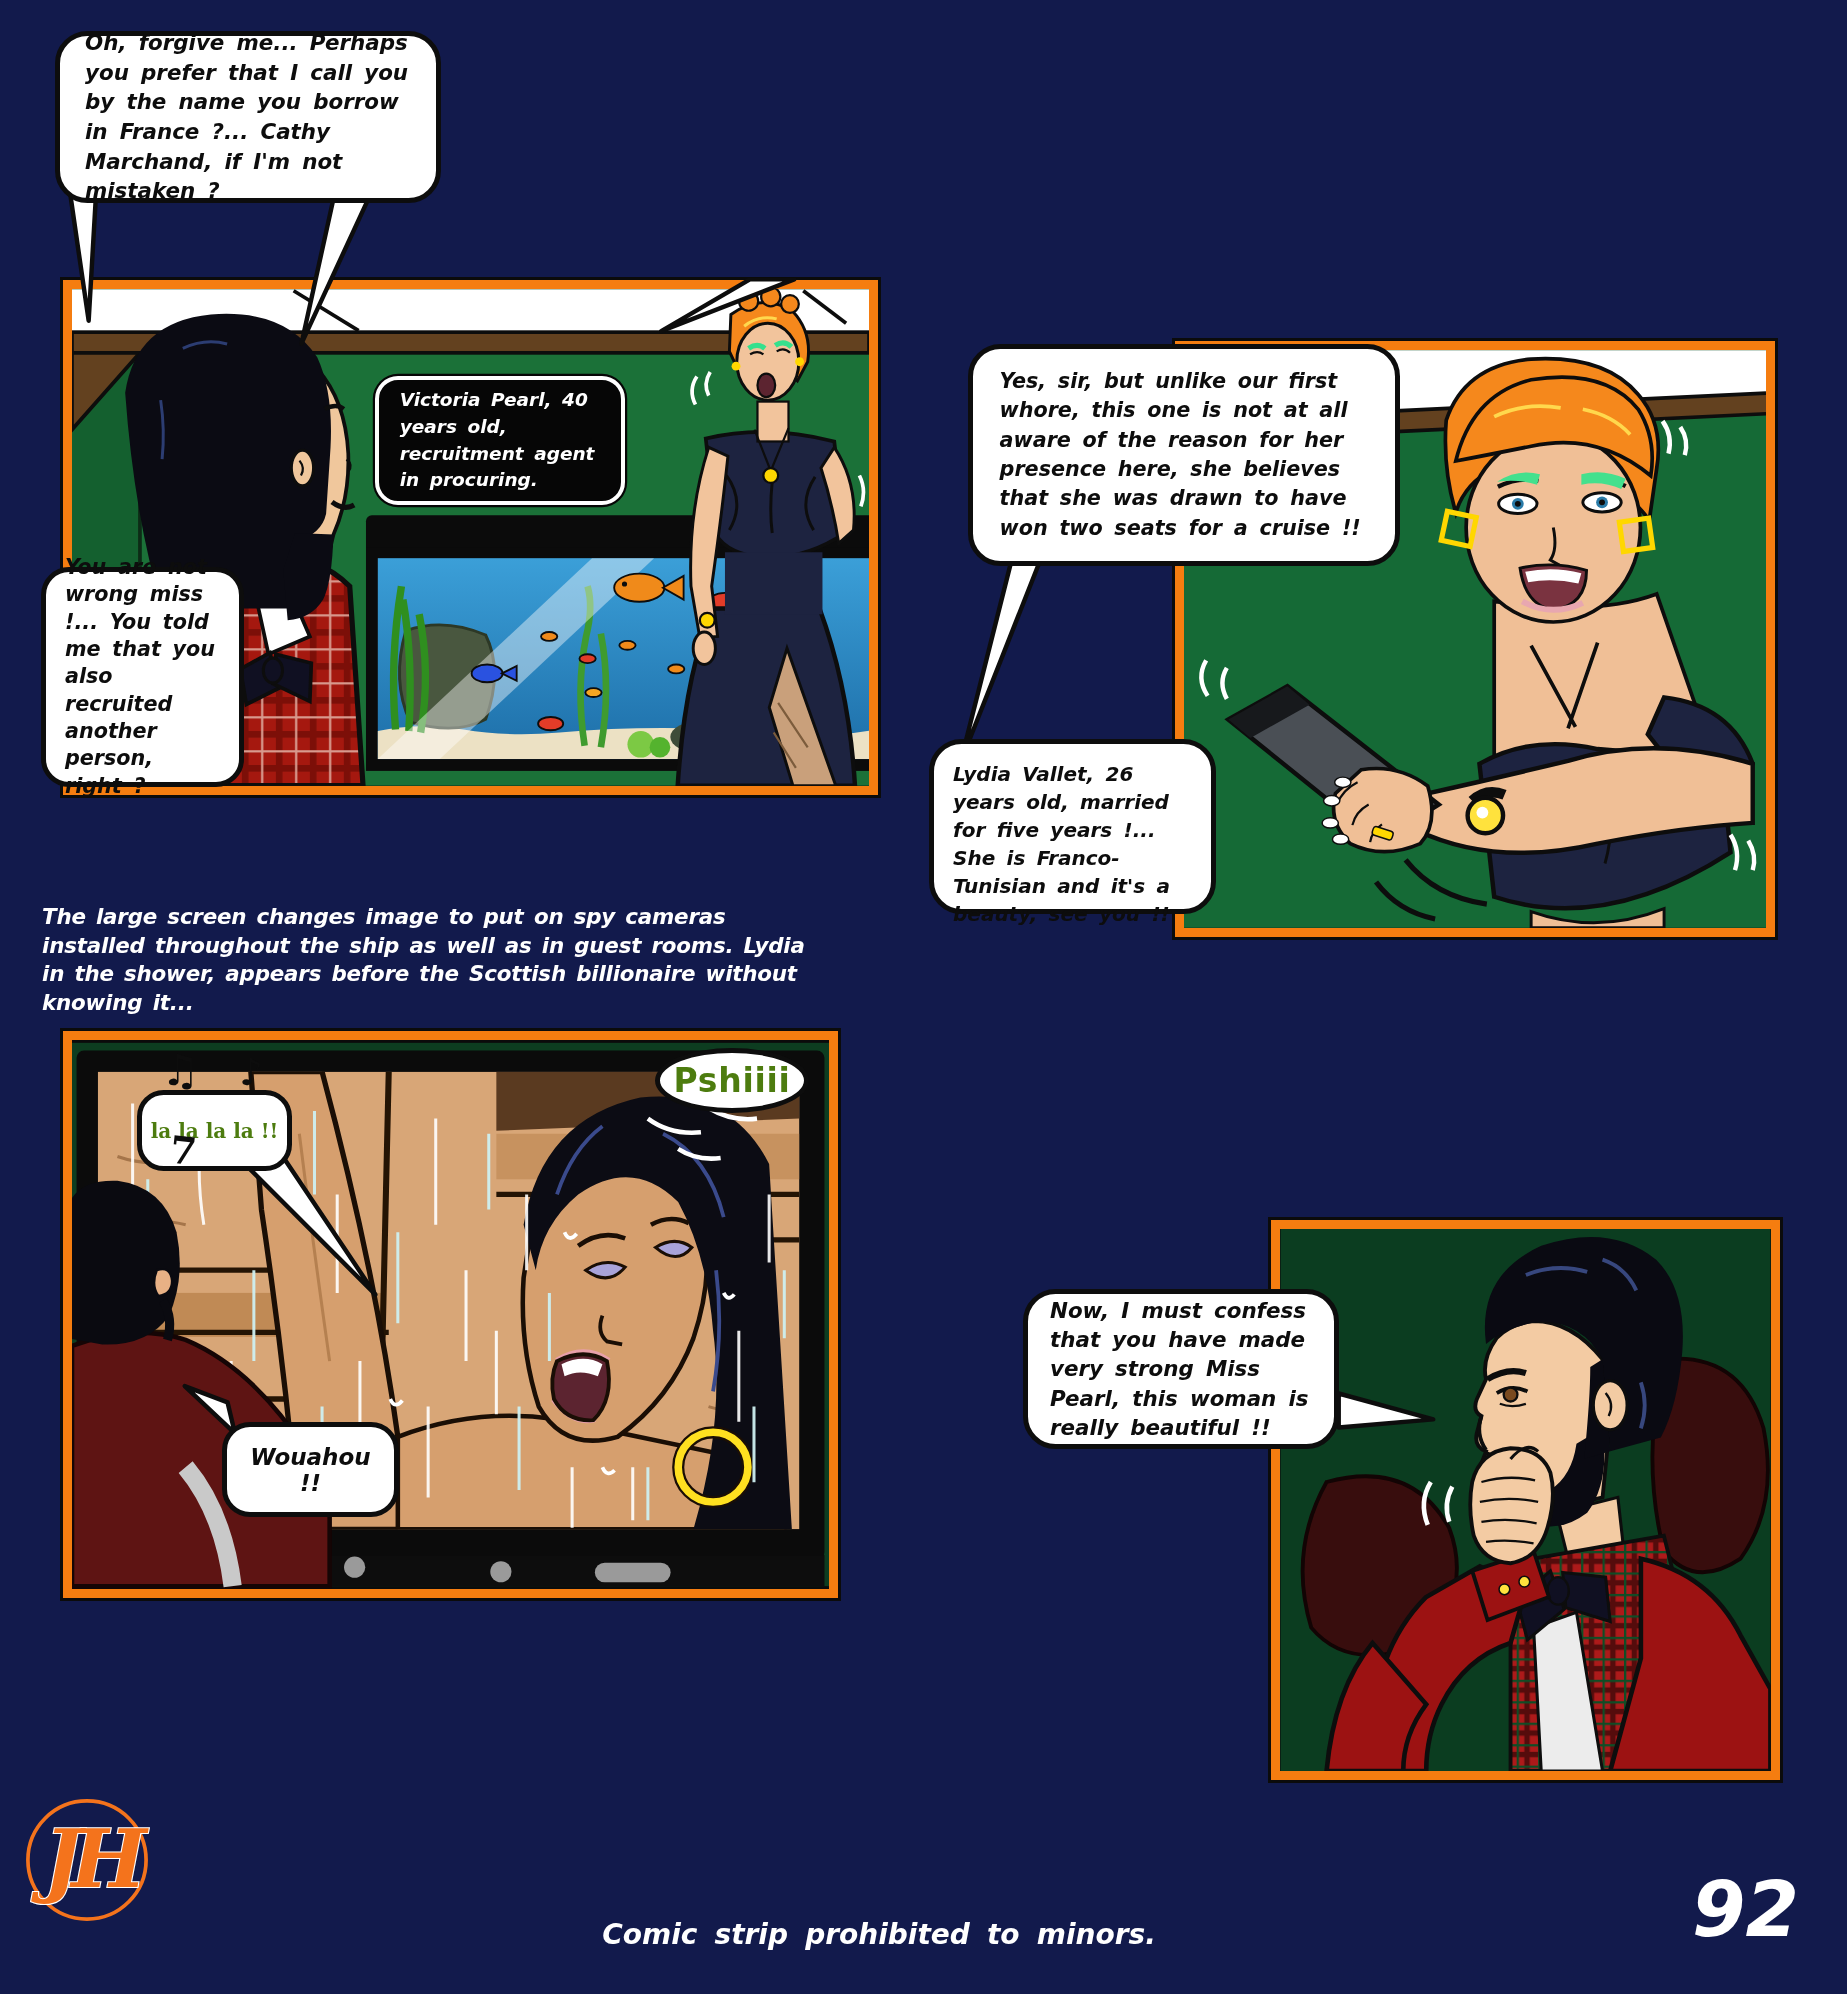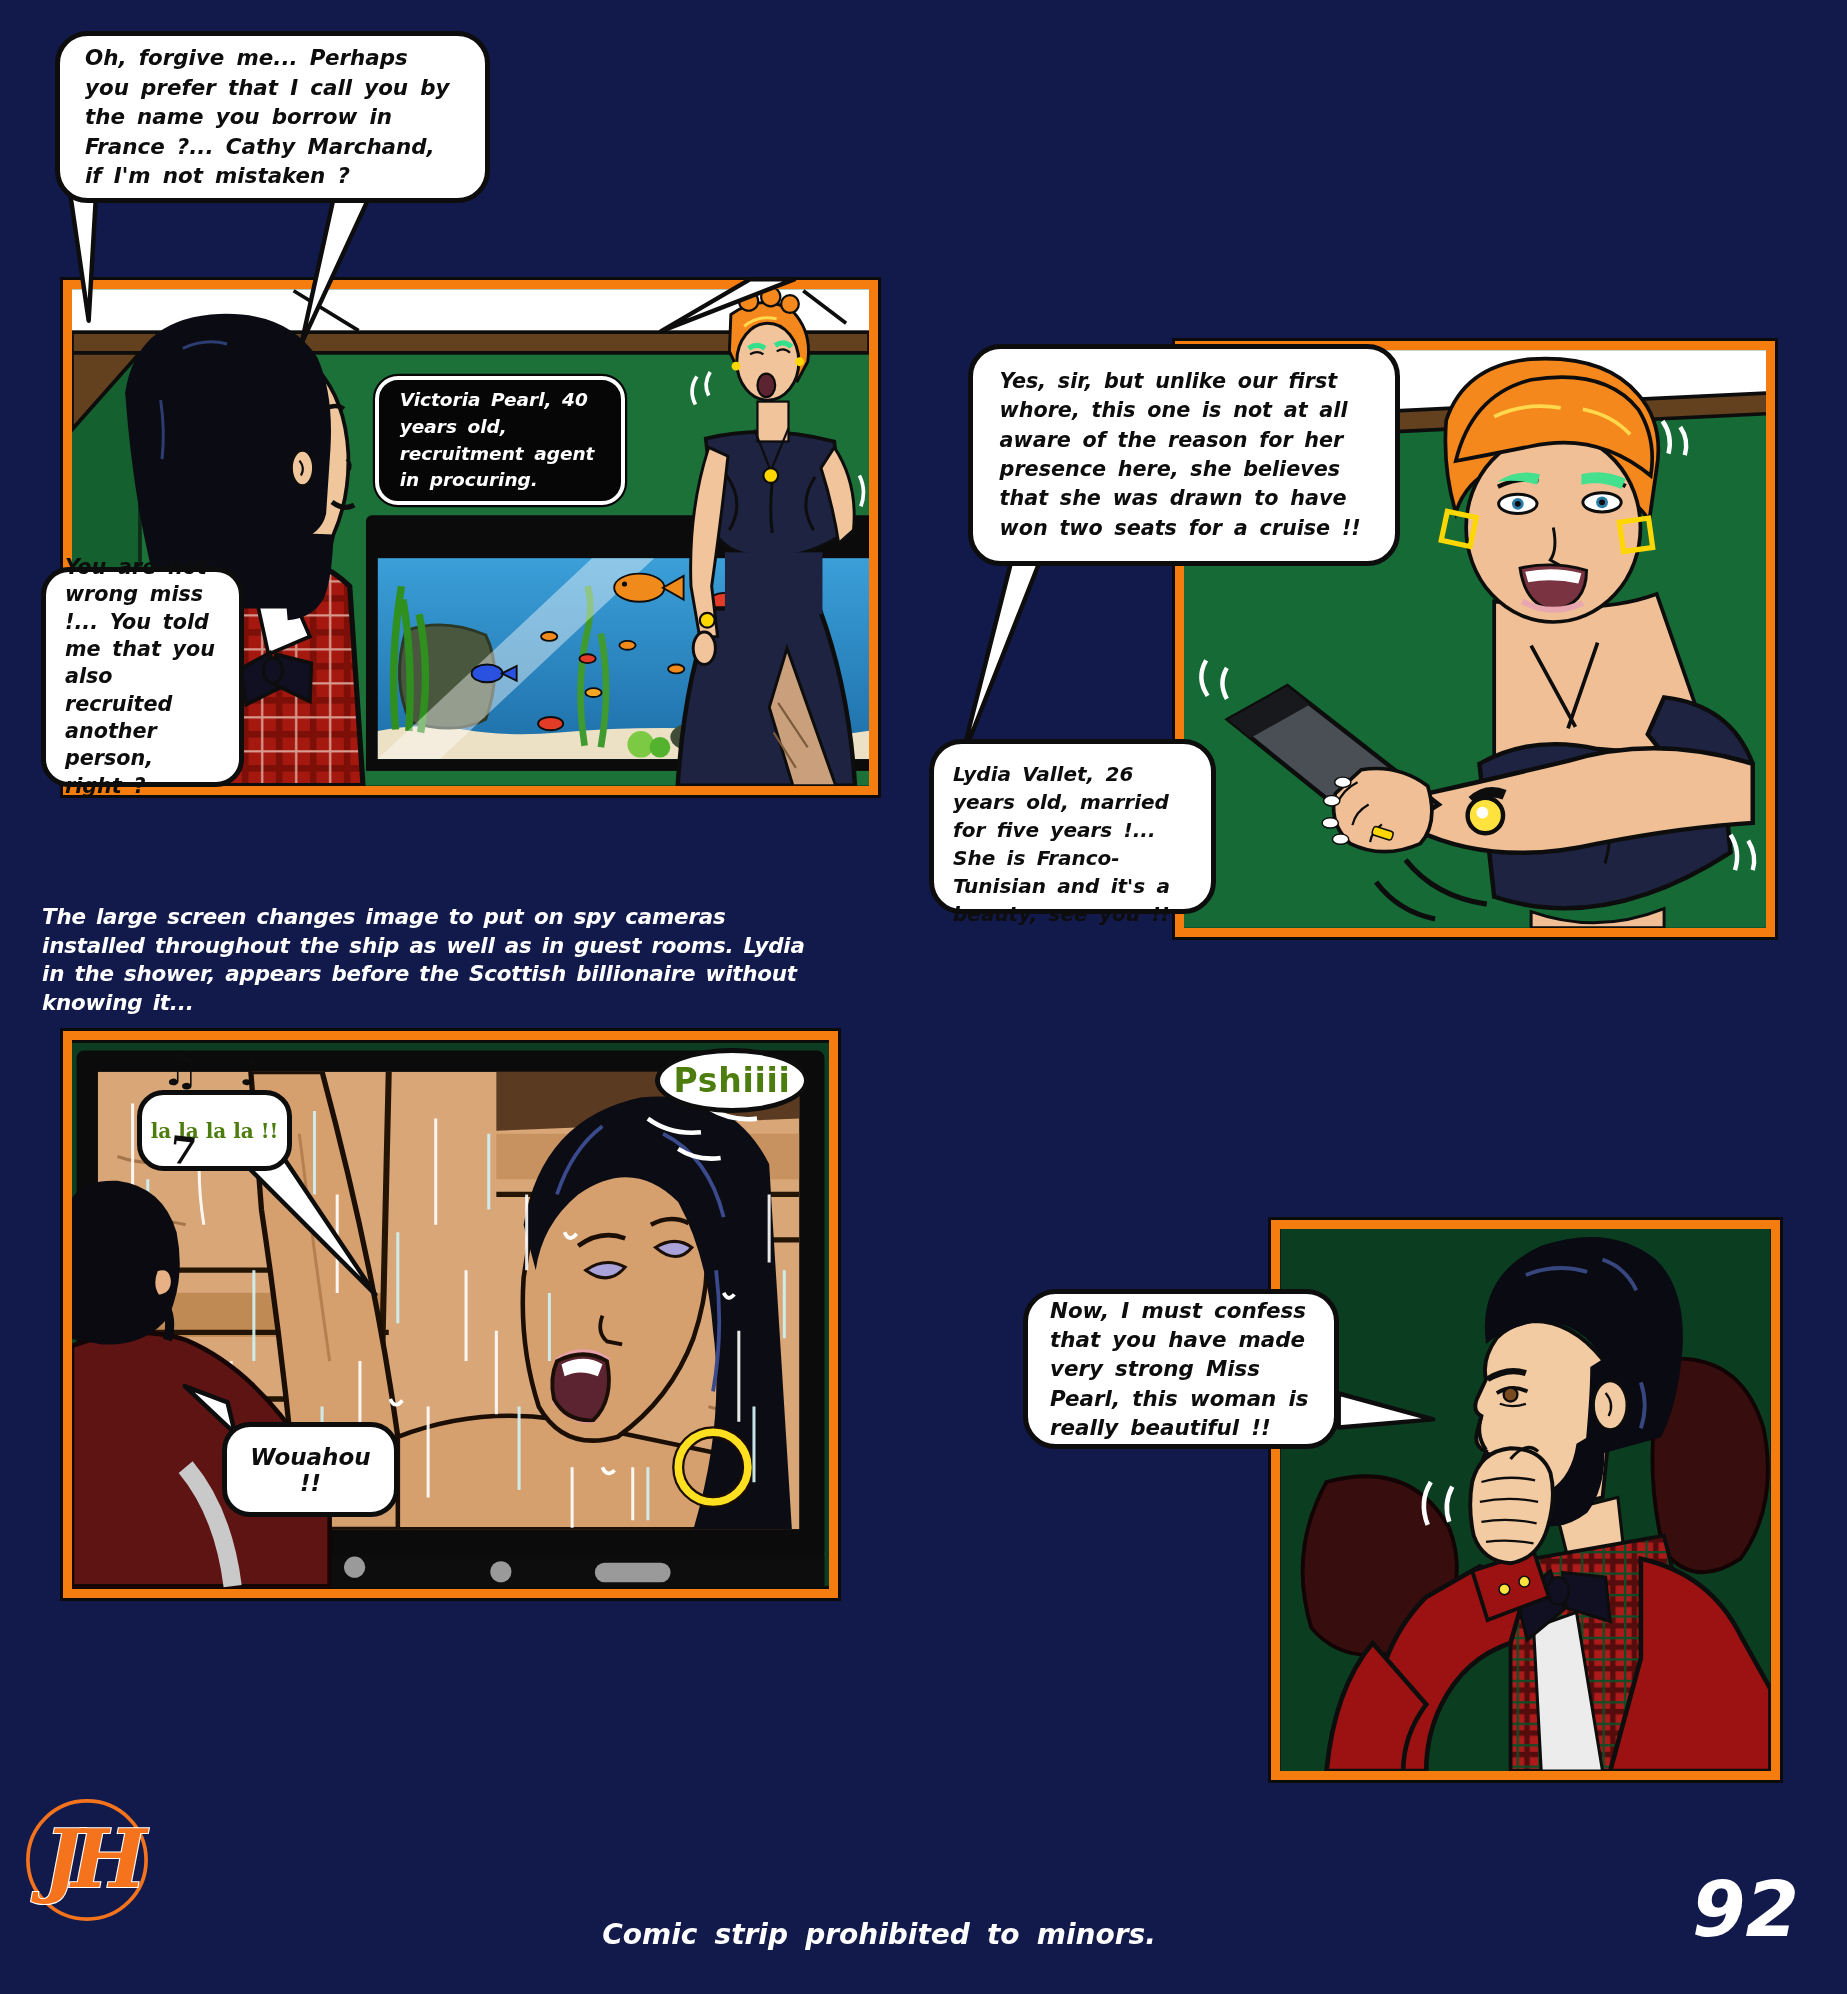--- a/index.html
+++ b/index.html
@@ -310,7 +310,7 @@
     </g>
   </svg>
 
-  <div class="bubble" style="left:55px;top:31px;width:435px;height:172px;padding:17px 25px;font-size:21.4px;line-height:1.38;">
+  <div class="bubble" style="left:55px;top:31px;width:386px;height:172px;padding:17px 25px;font-size:21.4px;line-height:1.38;">
     <span>Oh, forgive me... Perhaps you prefer that I call you by the name you borrow in France ?... Cathy Marchand, if I'm not mistaken ?</span>
   </div>
 

